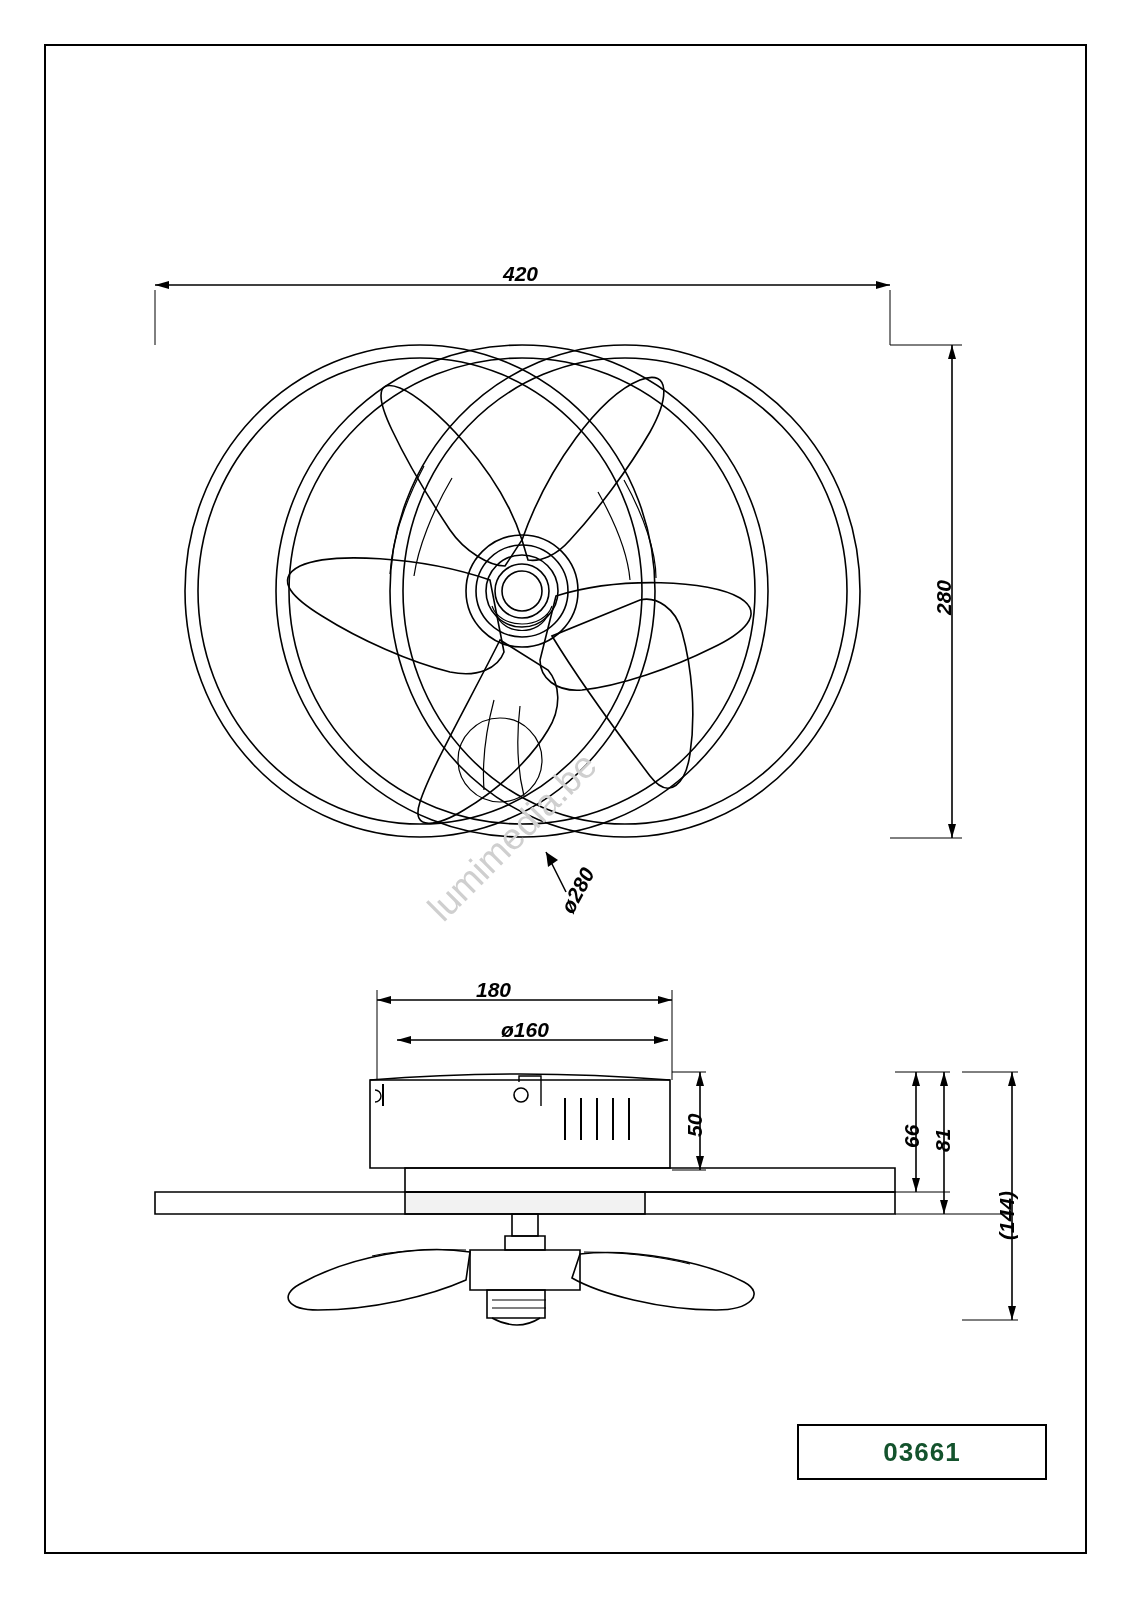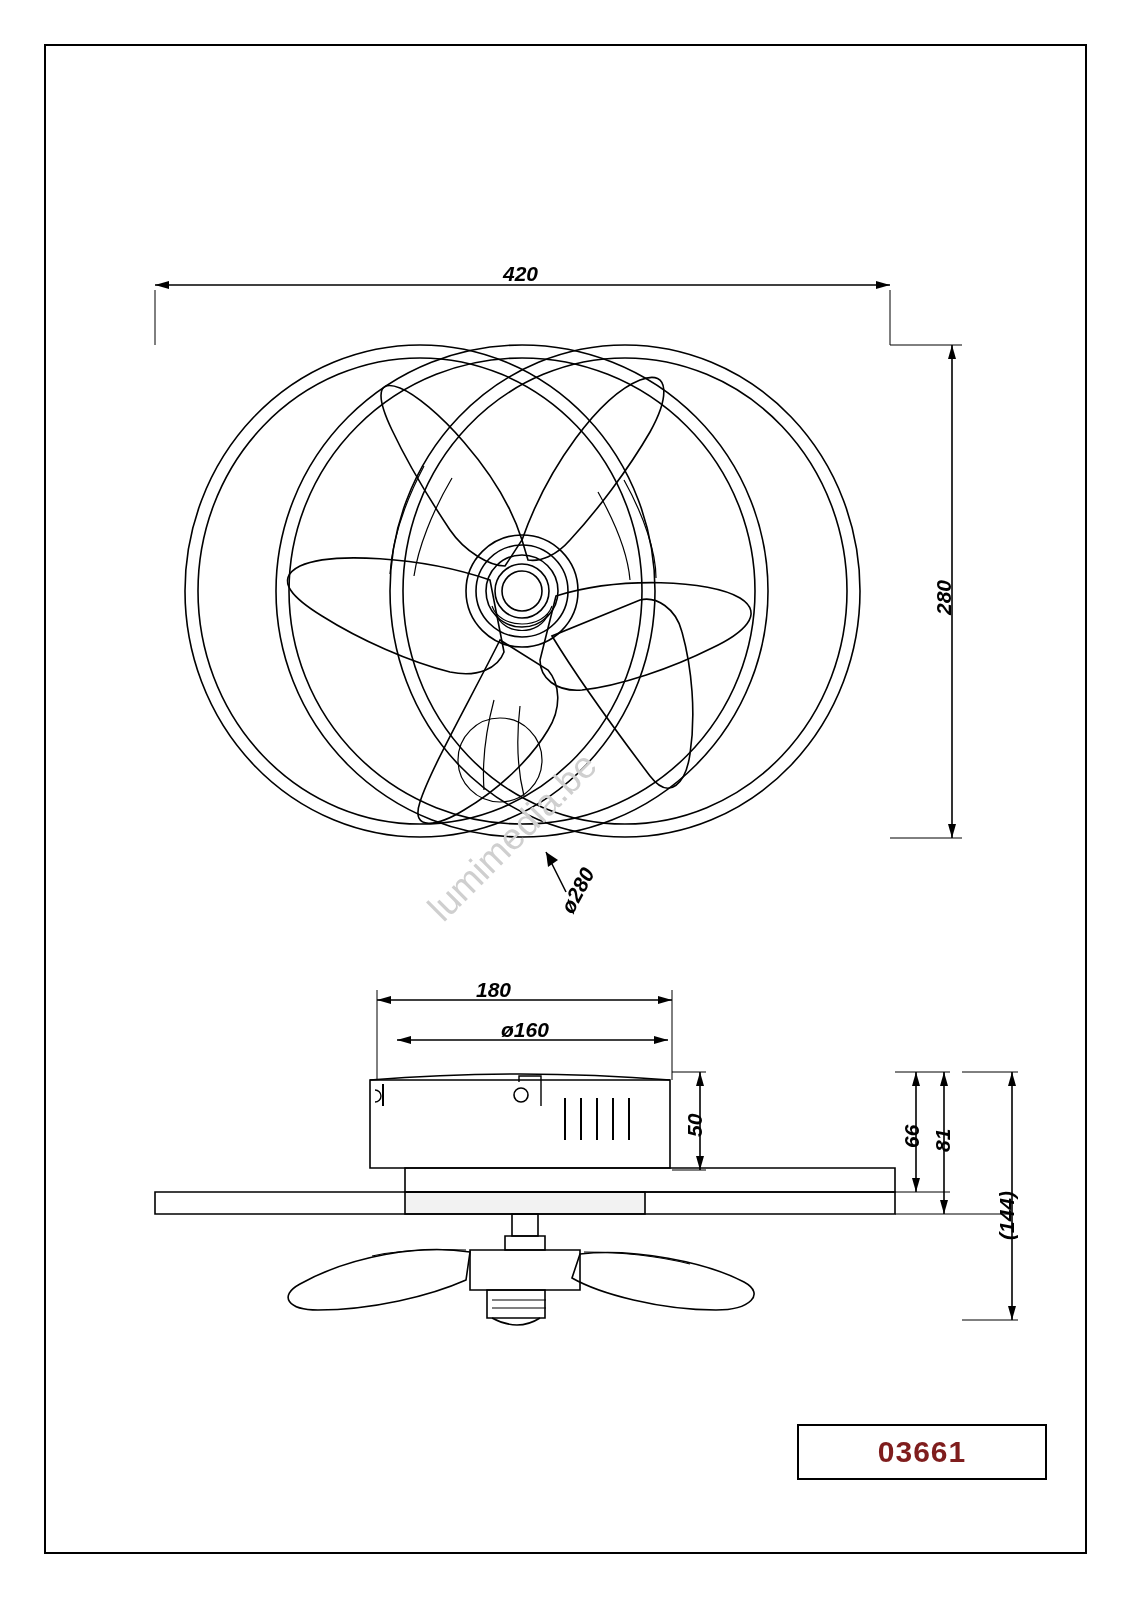--- a/index.html
+++ b/index.html
@@ -55,10 +55,10 @@
     justify-content: center;
   }
   .titleblock .code {
-    font-size: 30px;
+    font-size: 26px;
     font-weight: bold;
     letter-spacing: 1px;
-    color: #7f1d1d;
+    color: #14532d;
   }
   .watermark {
     position: absolute;

